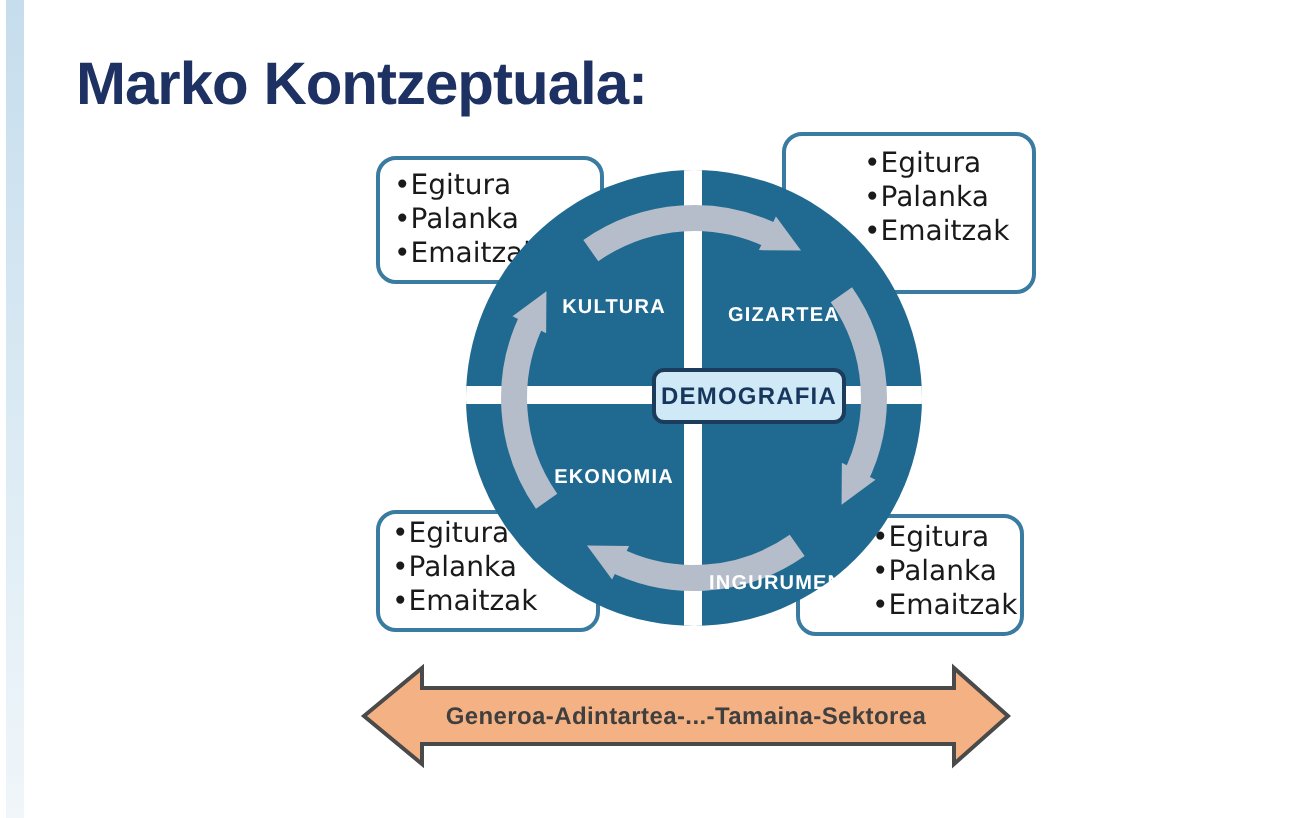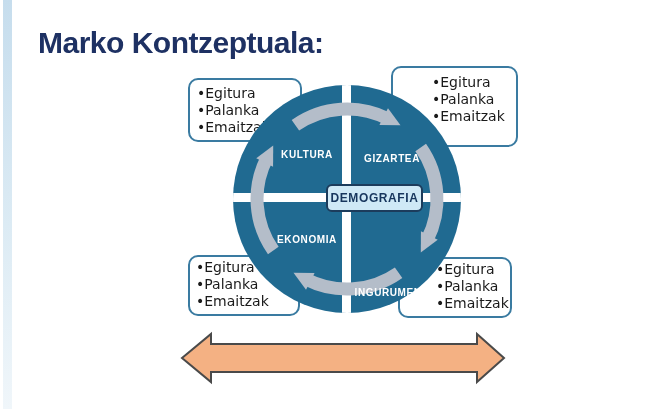--- a/index.html
+++ b/index.html
@@ -118,6 +118,7 @@
     <span>DEMOGRAFIA</span>
   </div>
 
+  <div class="arrowlabel">Generoa-Adintartea-...-Tamaina-Sektorea</div>
 
 </div>
 

